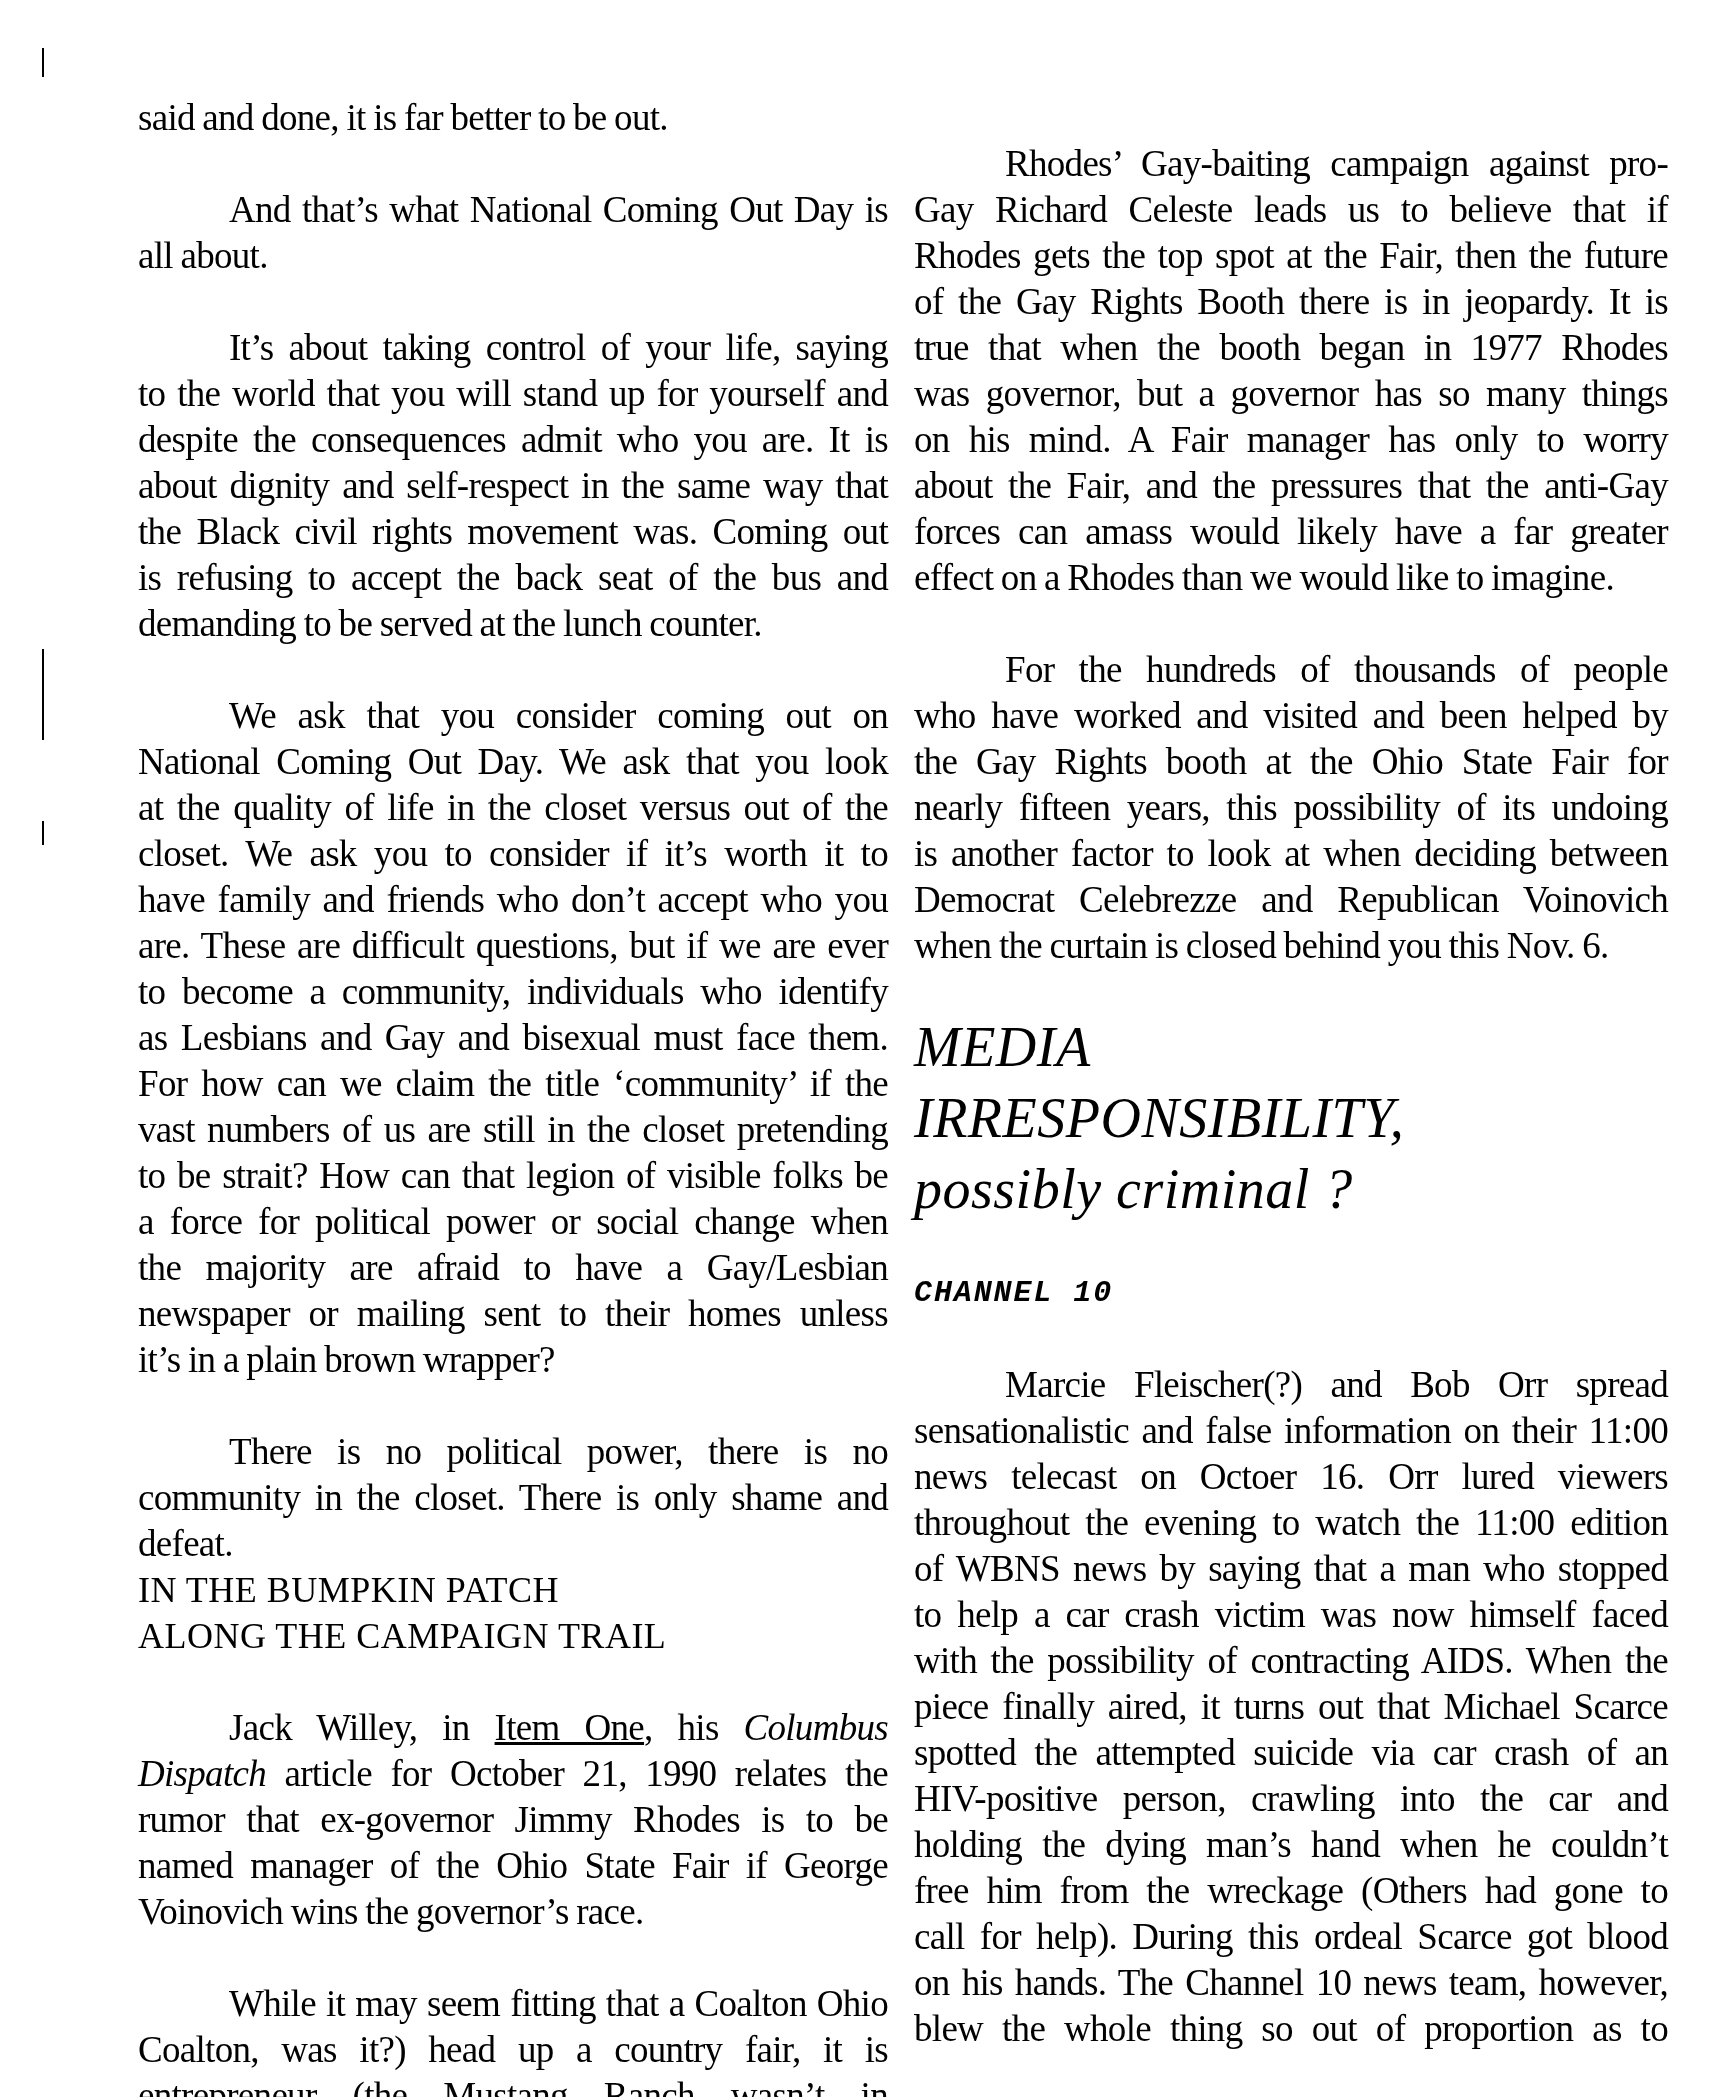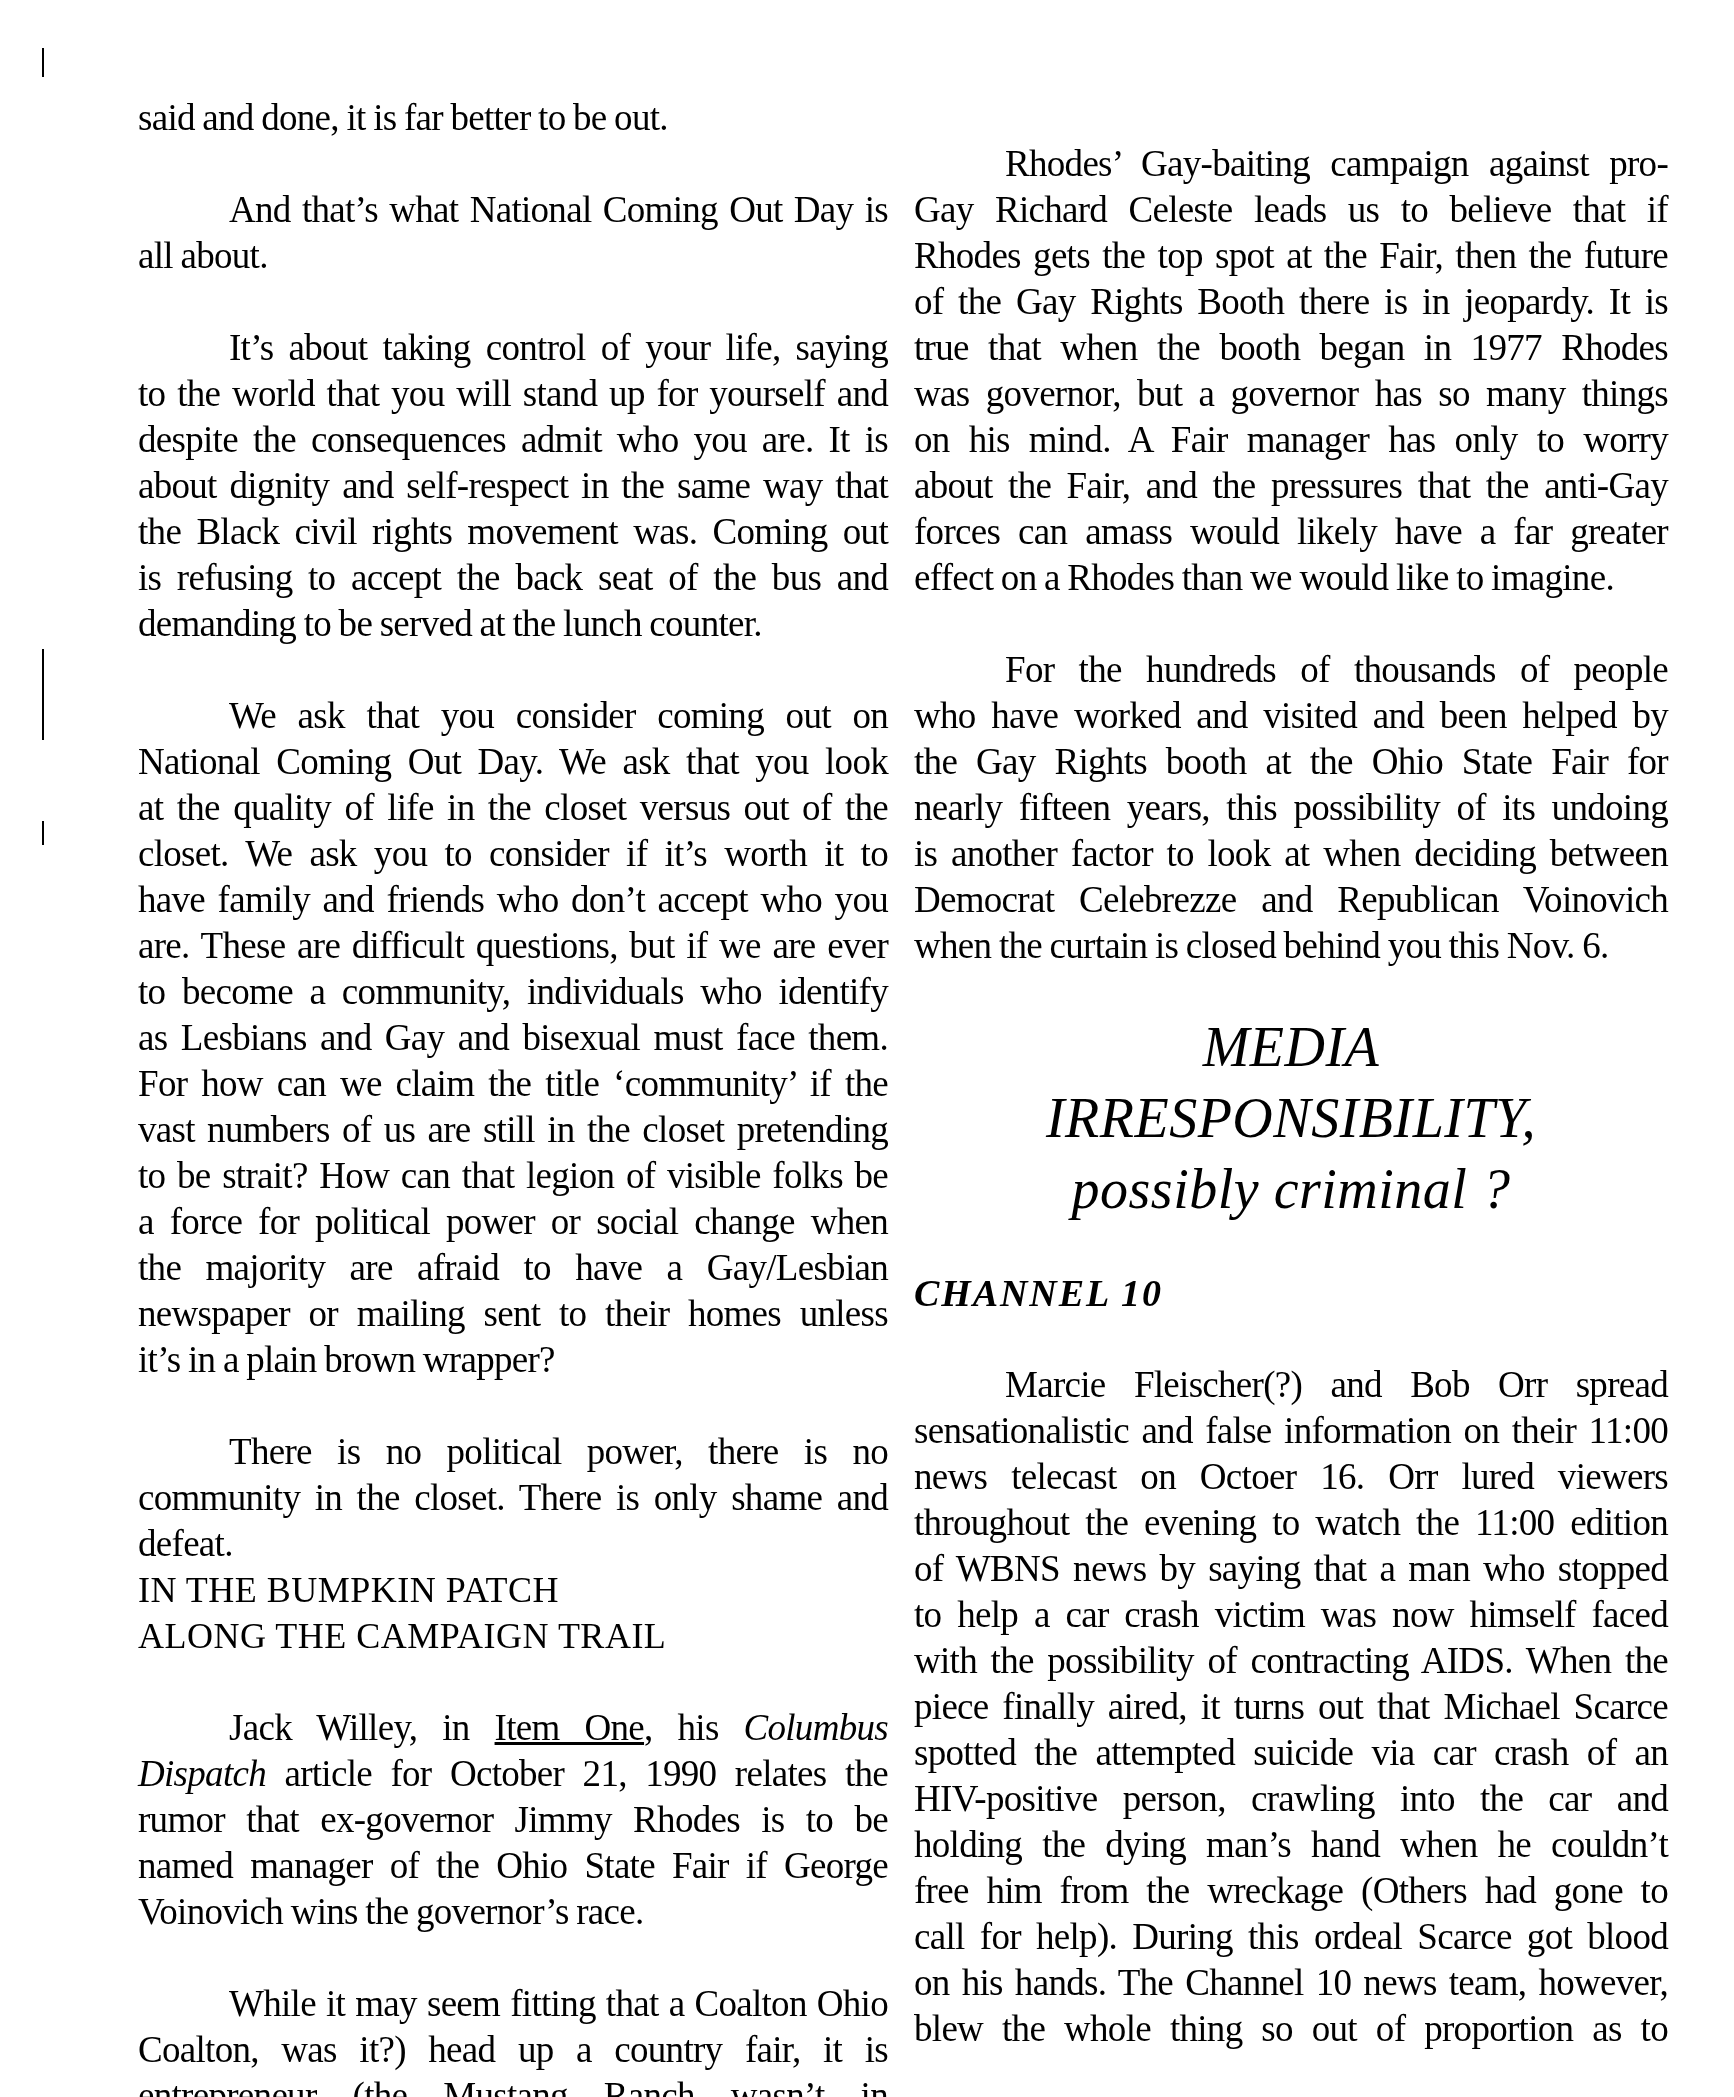--- a/index.html
+++ b/index.html
@@ -26,7 +26,7 @@
   }
   .headline {
     font-style: italic; font-size: 56px; line-height: 71px; display: block;
-    white-space: nowrap; letter-spacing: 0.5px; text-align: center;
+    white-space: nowrap; letter-spacing: 0.5px;
   }
   .sub-head {
     font-style: italic; font-weight: bold; font-size: 38px; line-height: 46px;

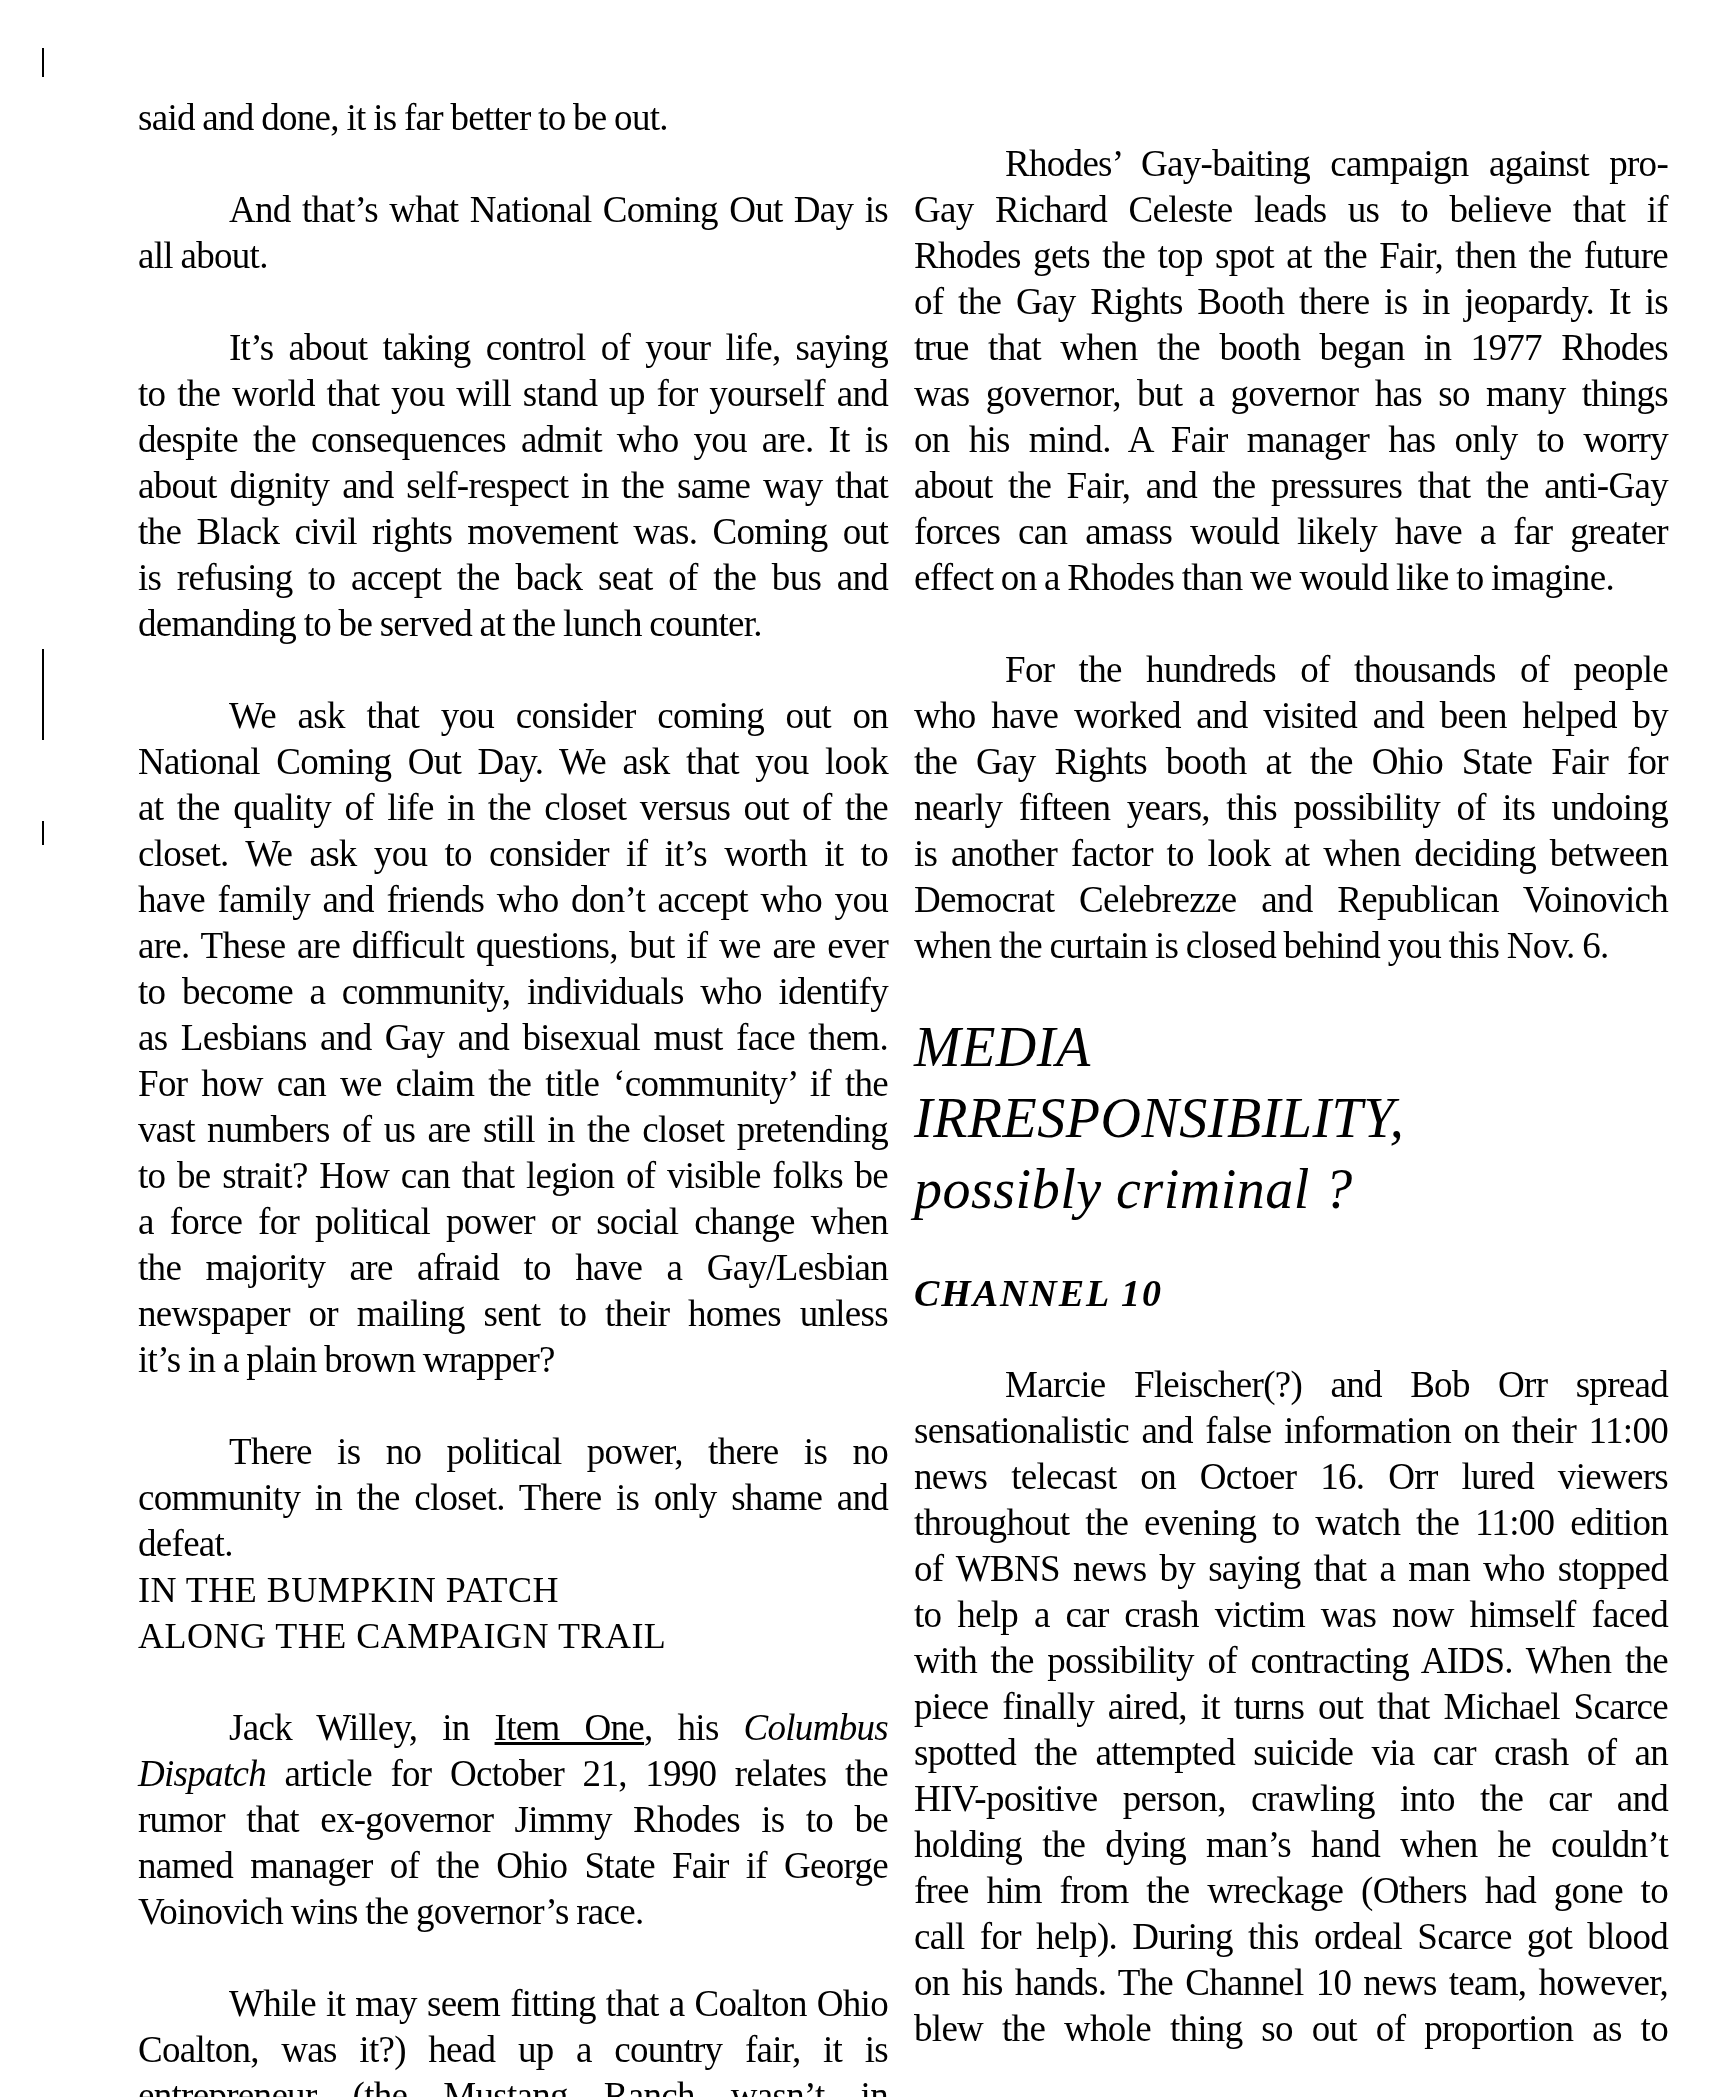--- a/index.html
+++ b/index.html
@@ -29,8 +29,8 @@
     white-space: nowrap; letter-spacing: 0.5px;
   }
   .sub-head {
-    font-style: italic; font-weight: bold; font-size: 38px; line-height: 46px;
-    display: block; letter-spacing: 1.9px; white-space: nowrap;
+    font-style: italic; font-weight: bold; font-size: 30px; line-height: 46px;
+    display: block; letter-spacing: 1.9px; white-space: nowrap; font-family: Liberation Mono, monospace;
   }
   .margin-mark { position: absolute; left: 42px; width: 1.9px; background: #000; }
 </style>

